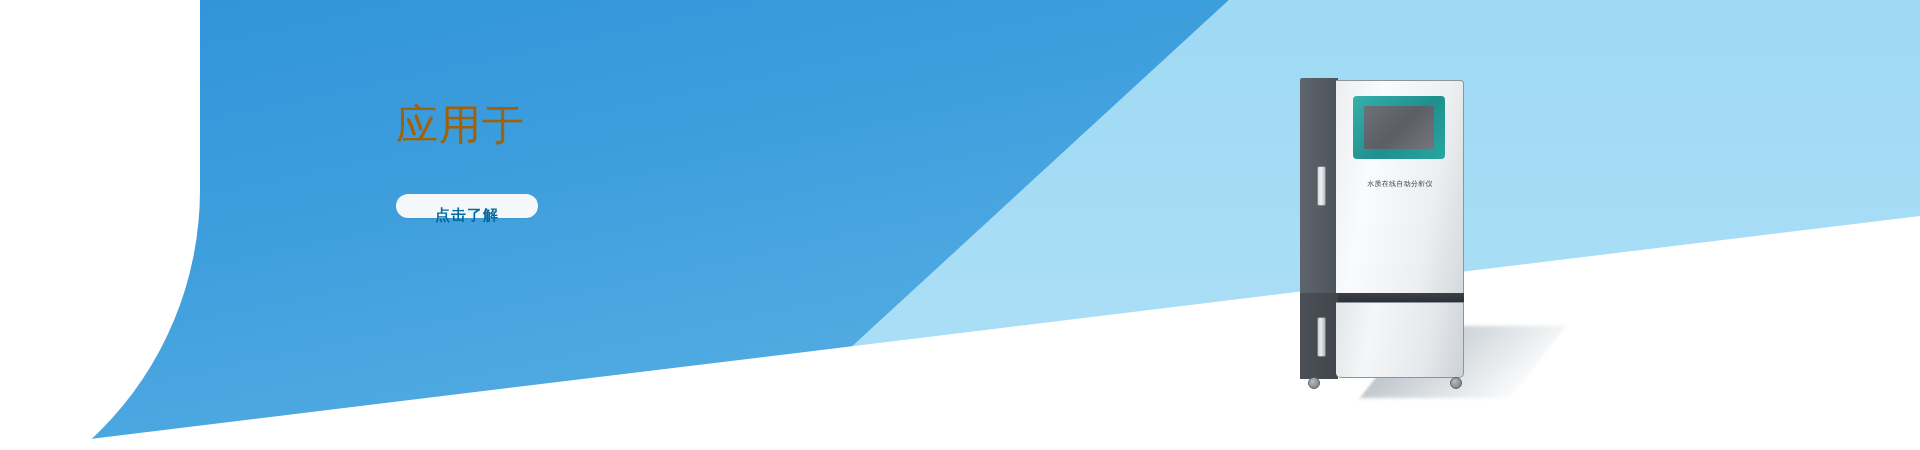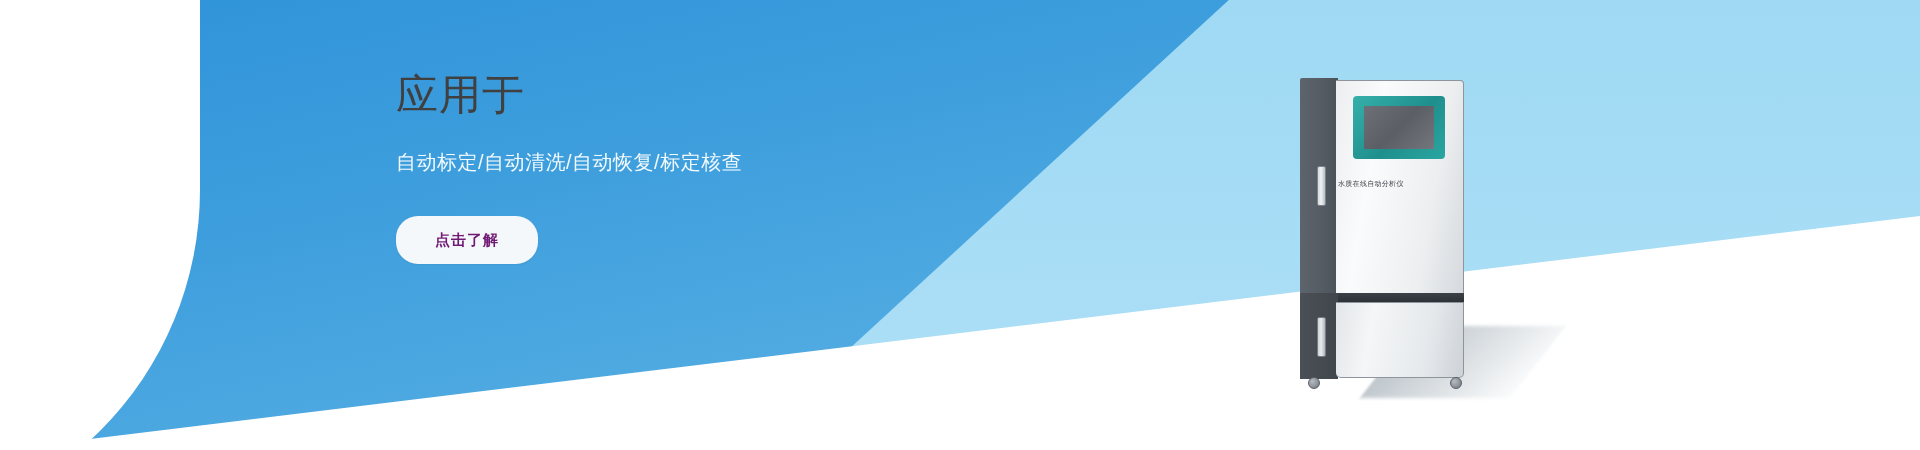--- a/index.html
+++ b/index.html
@@ -95,8 +95,8 @@
 
   .headline {
     margin: 0;
-    padding-top: 66px;
-    color: #404040;
+    padding-top: 96px;
+    color: #a16207;
     font-size: 42px;
     font-weight: 400;
     line-height: 1.38;

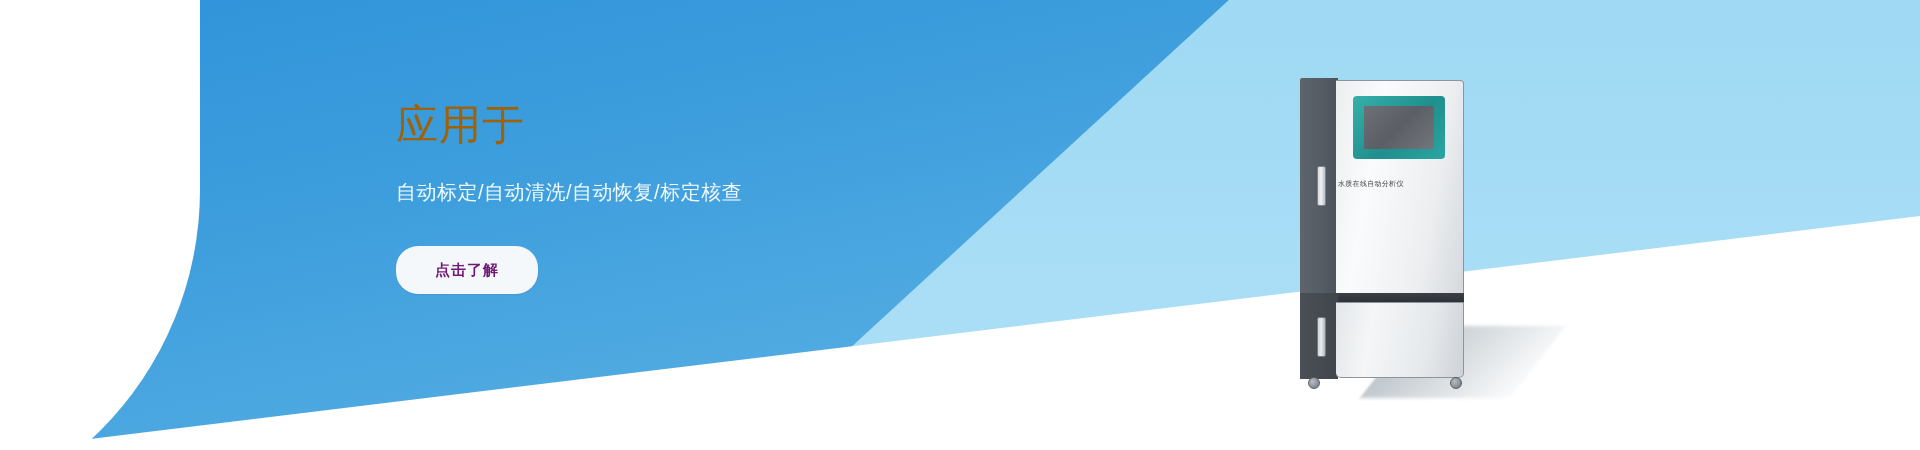--- a/index.html
+++ b/index.html
@@ -305,7 +305,6 @@
     <h1 class="headline">
       <span class="line">应用于</span>
     </h1>
-    <p class="subtitle">自动标定/自动清洗/自动恢复/标定核查</p>
     <button class="cta-button">点击了解</button>
   </div>
 

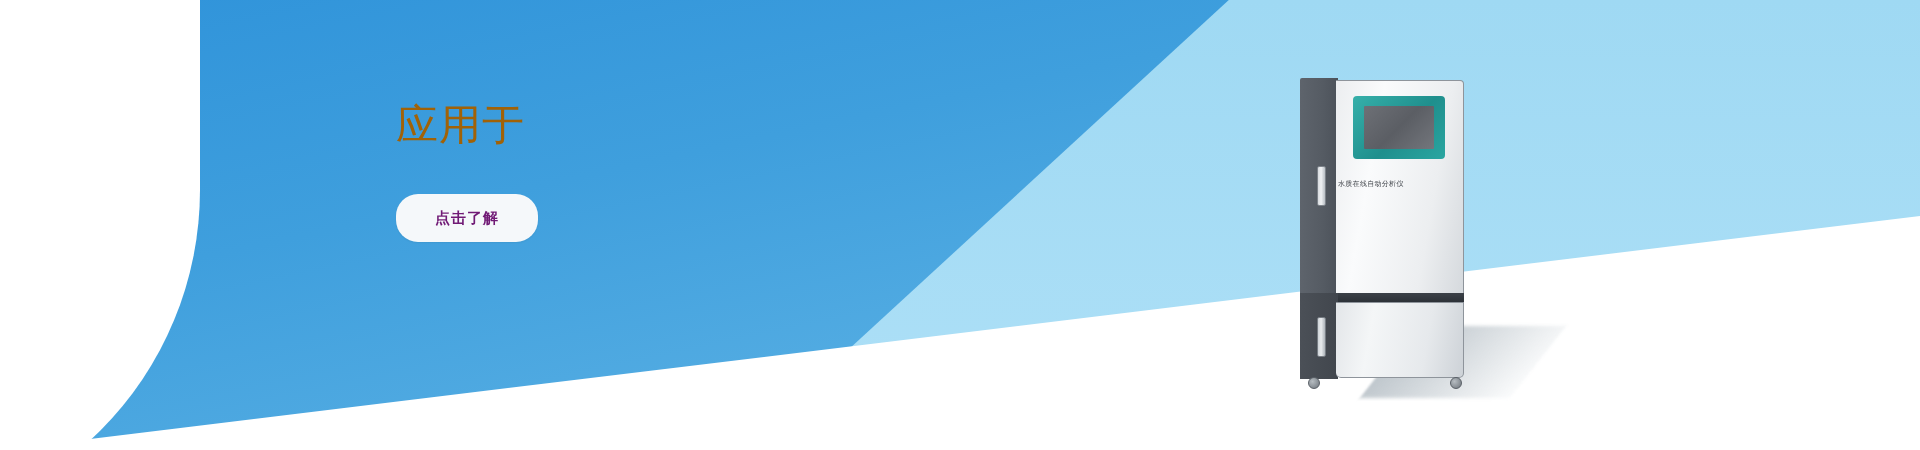--- a/index.html
+++ b/index.html
@@ -242,7 +242,7 @@
     left: 38px;
     top: 101px;
     width: 124px;
-    text-align: left;
+    text-align: center;
     font-size: 7px;
     color: #3b3f45;
     letter-spacing: 0.3px;

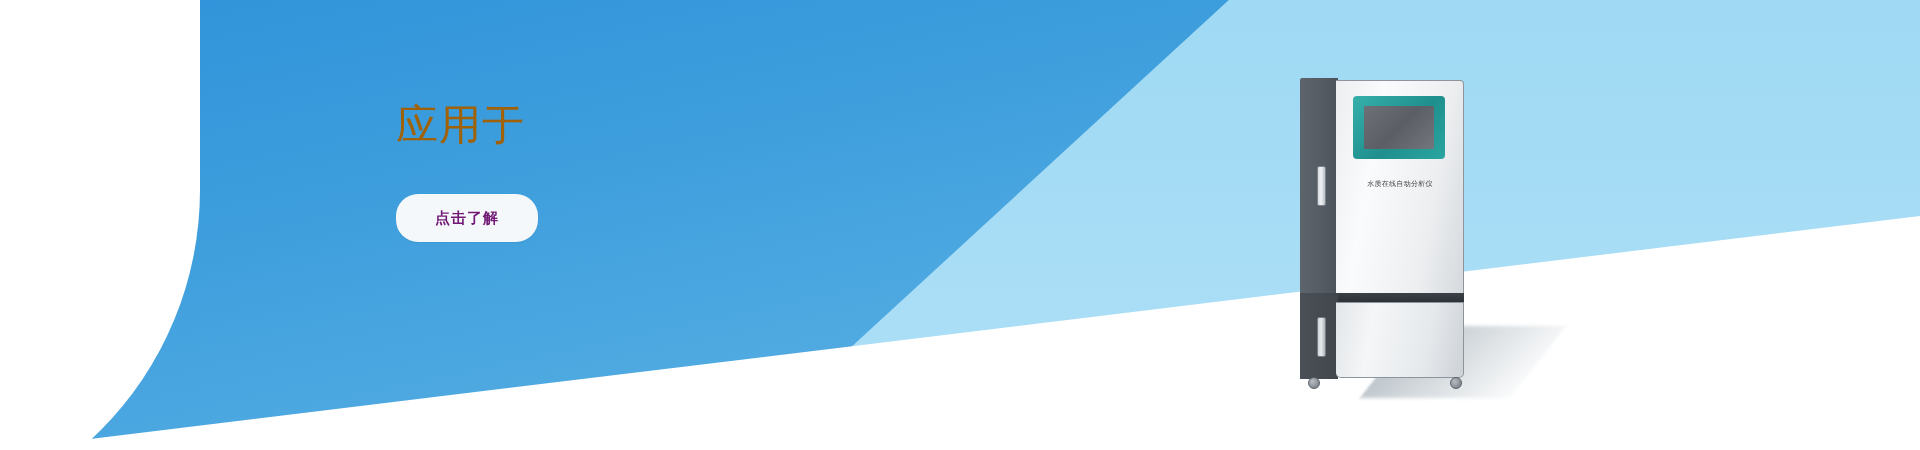--- a/index.html
+++ b/index.html
@@ -120,11 +120,11 @@
     display: inline-block;
     margin-top: 40px;
     width: 142px;
-    height: 48px;
+    height: 24px;
     line-height: 40px;
     text-align: center;
     background: #f5f8fa;
-    color: #701a75;
+    color: #0369a1;
     border: none;
     border-radius: 22px;
     font-size: 15px;

